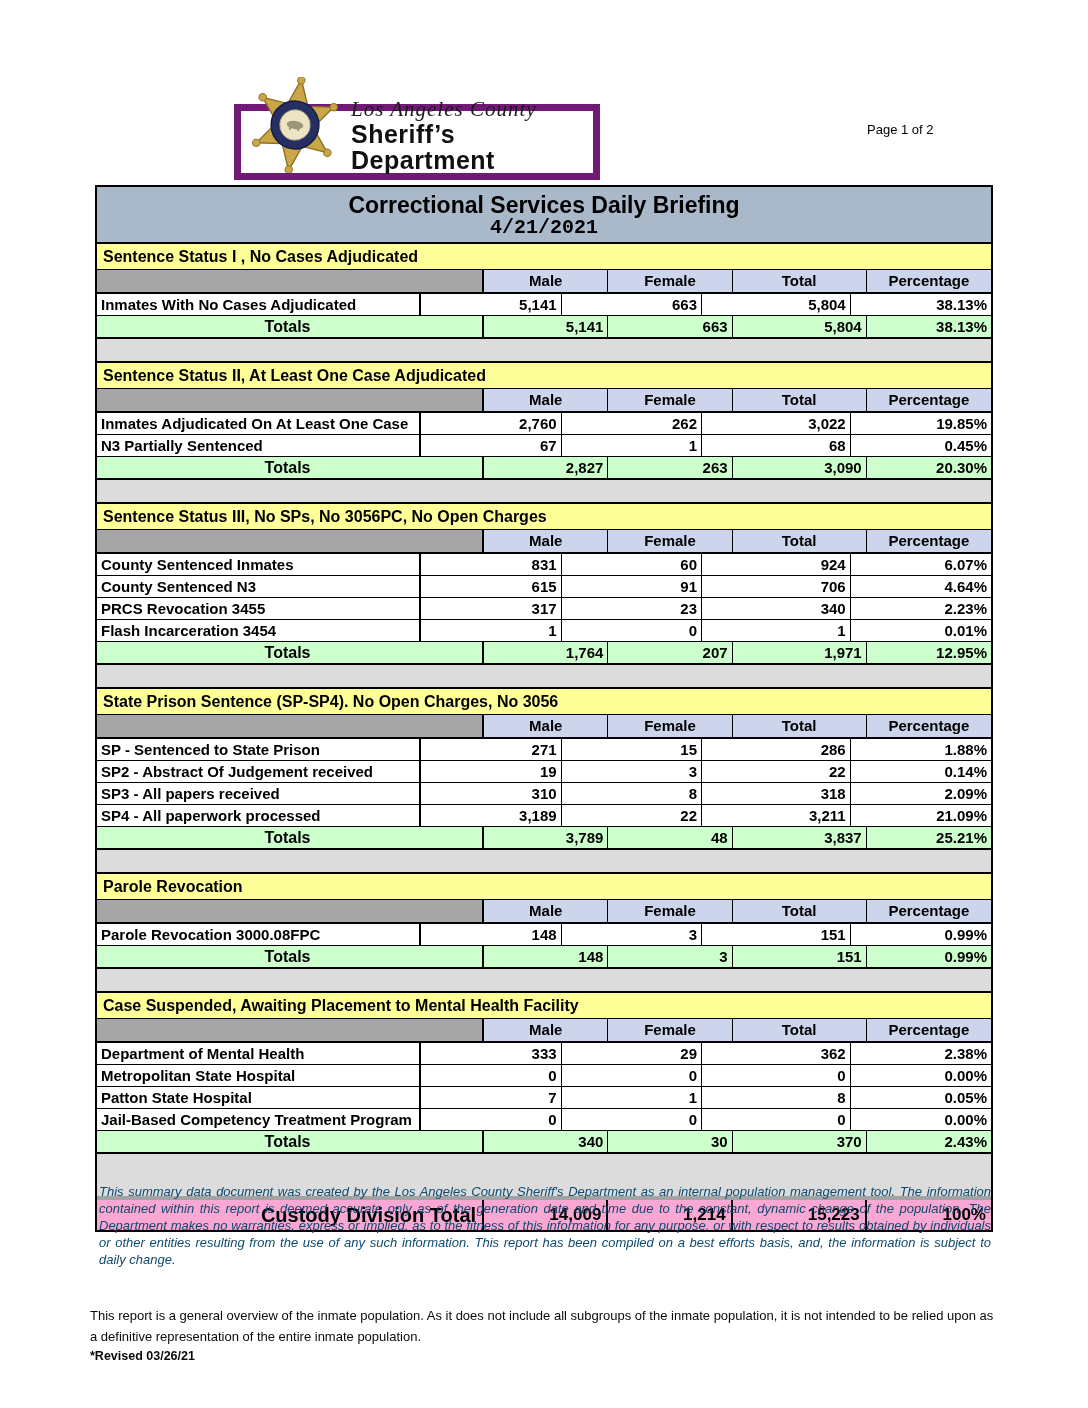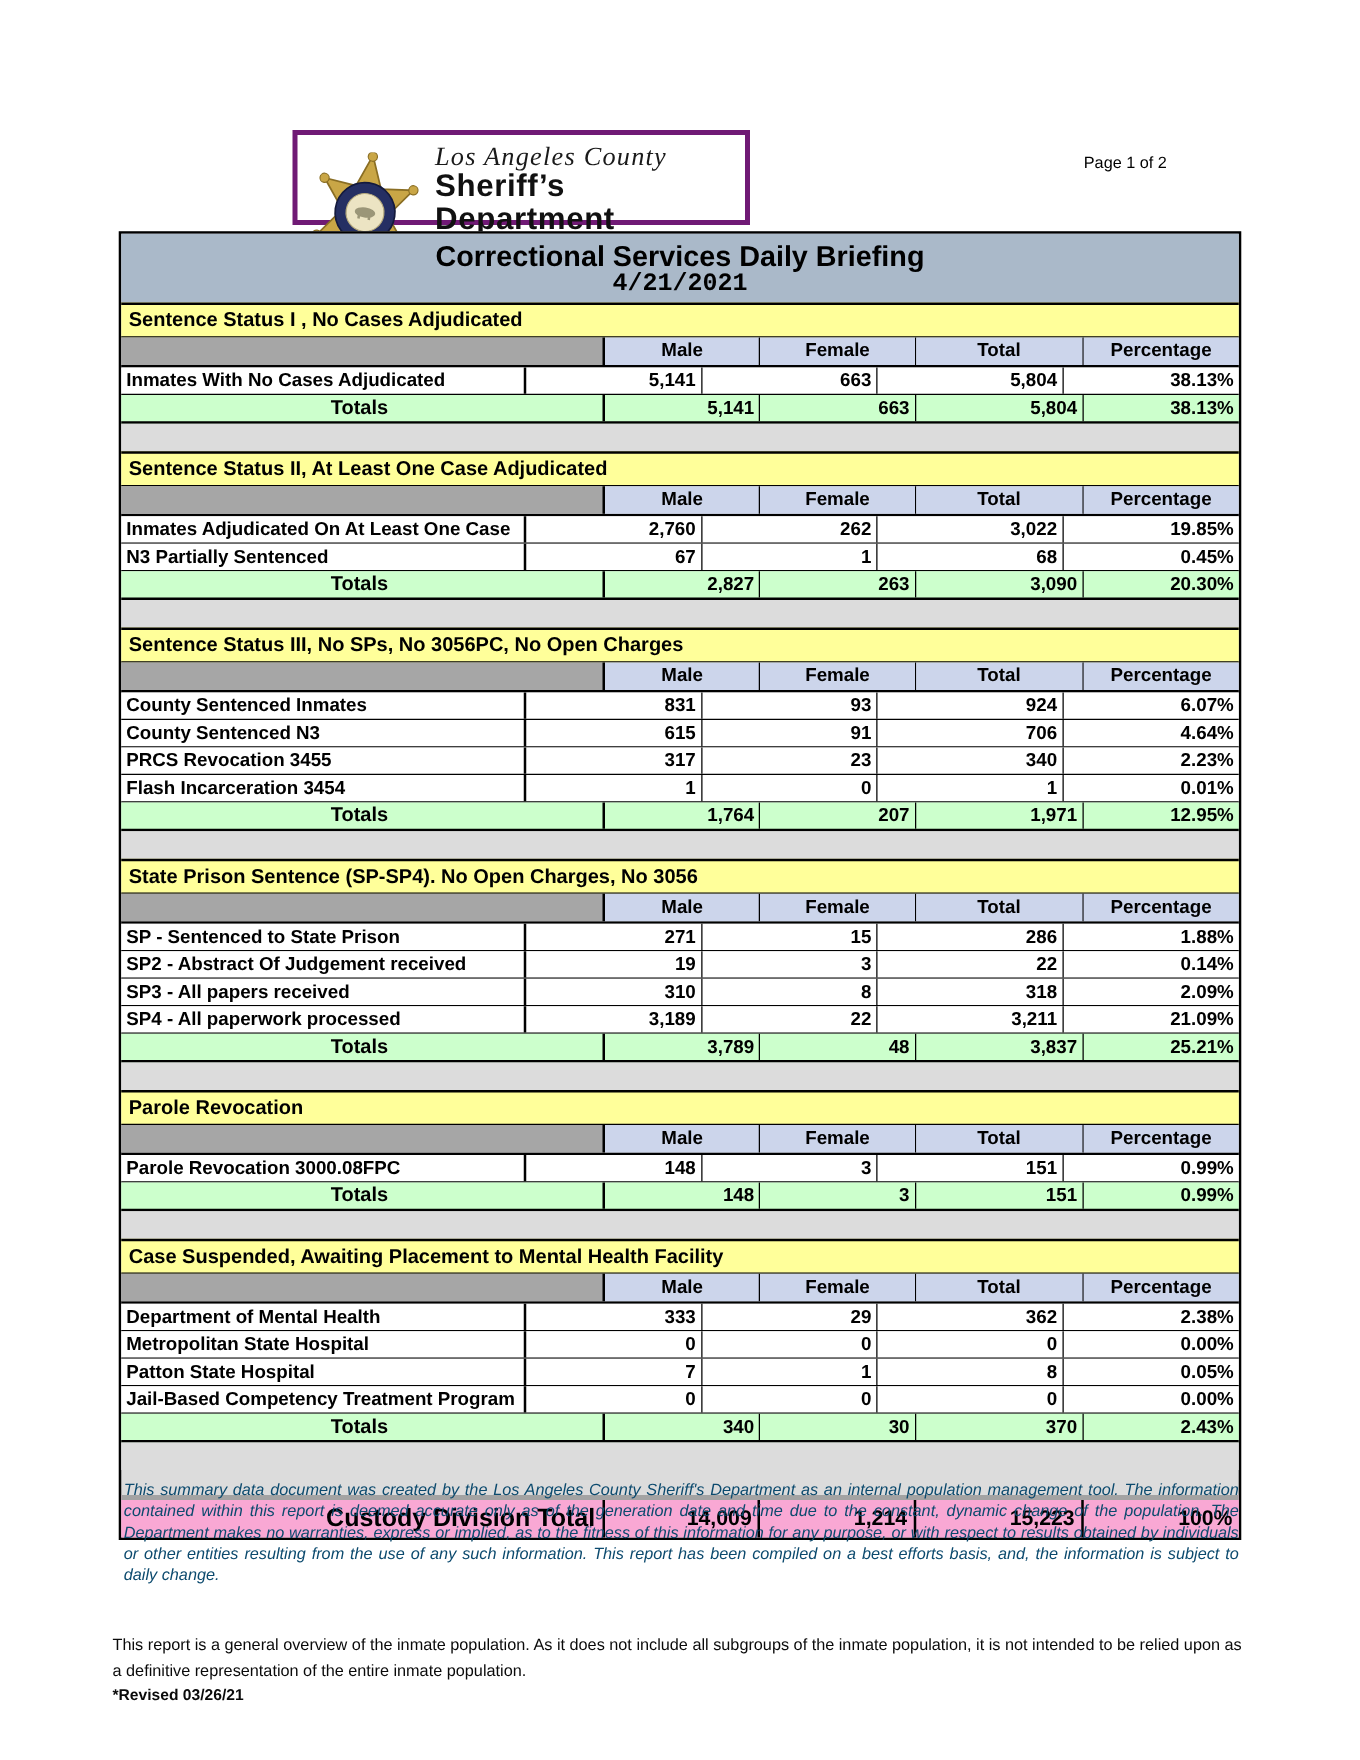--- a/index.html
+++ b/index.html
@@ -13,8 +13,8 @@
   
   .logo-box {
     position:absolute; left:234px; top:104px; width:366px; height:76px;
-    border:4px solid #701a75; background:#fff;
-    display:flex; align-items:flex-start; gap:10px; padding-left:8px;
+    border:7px solid #701a75; background:#fff;
+    display:flex; align-items:flex-end; gap:10px; padding-left:8px;
   }
   .badge-wrap { position:relative; width:92px; height:96px; margin-top:14px; flex:0 0 auto; }
   .logo-text { line-height:1.05; padding-top:6px; }

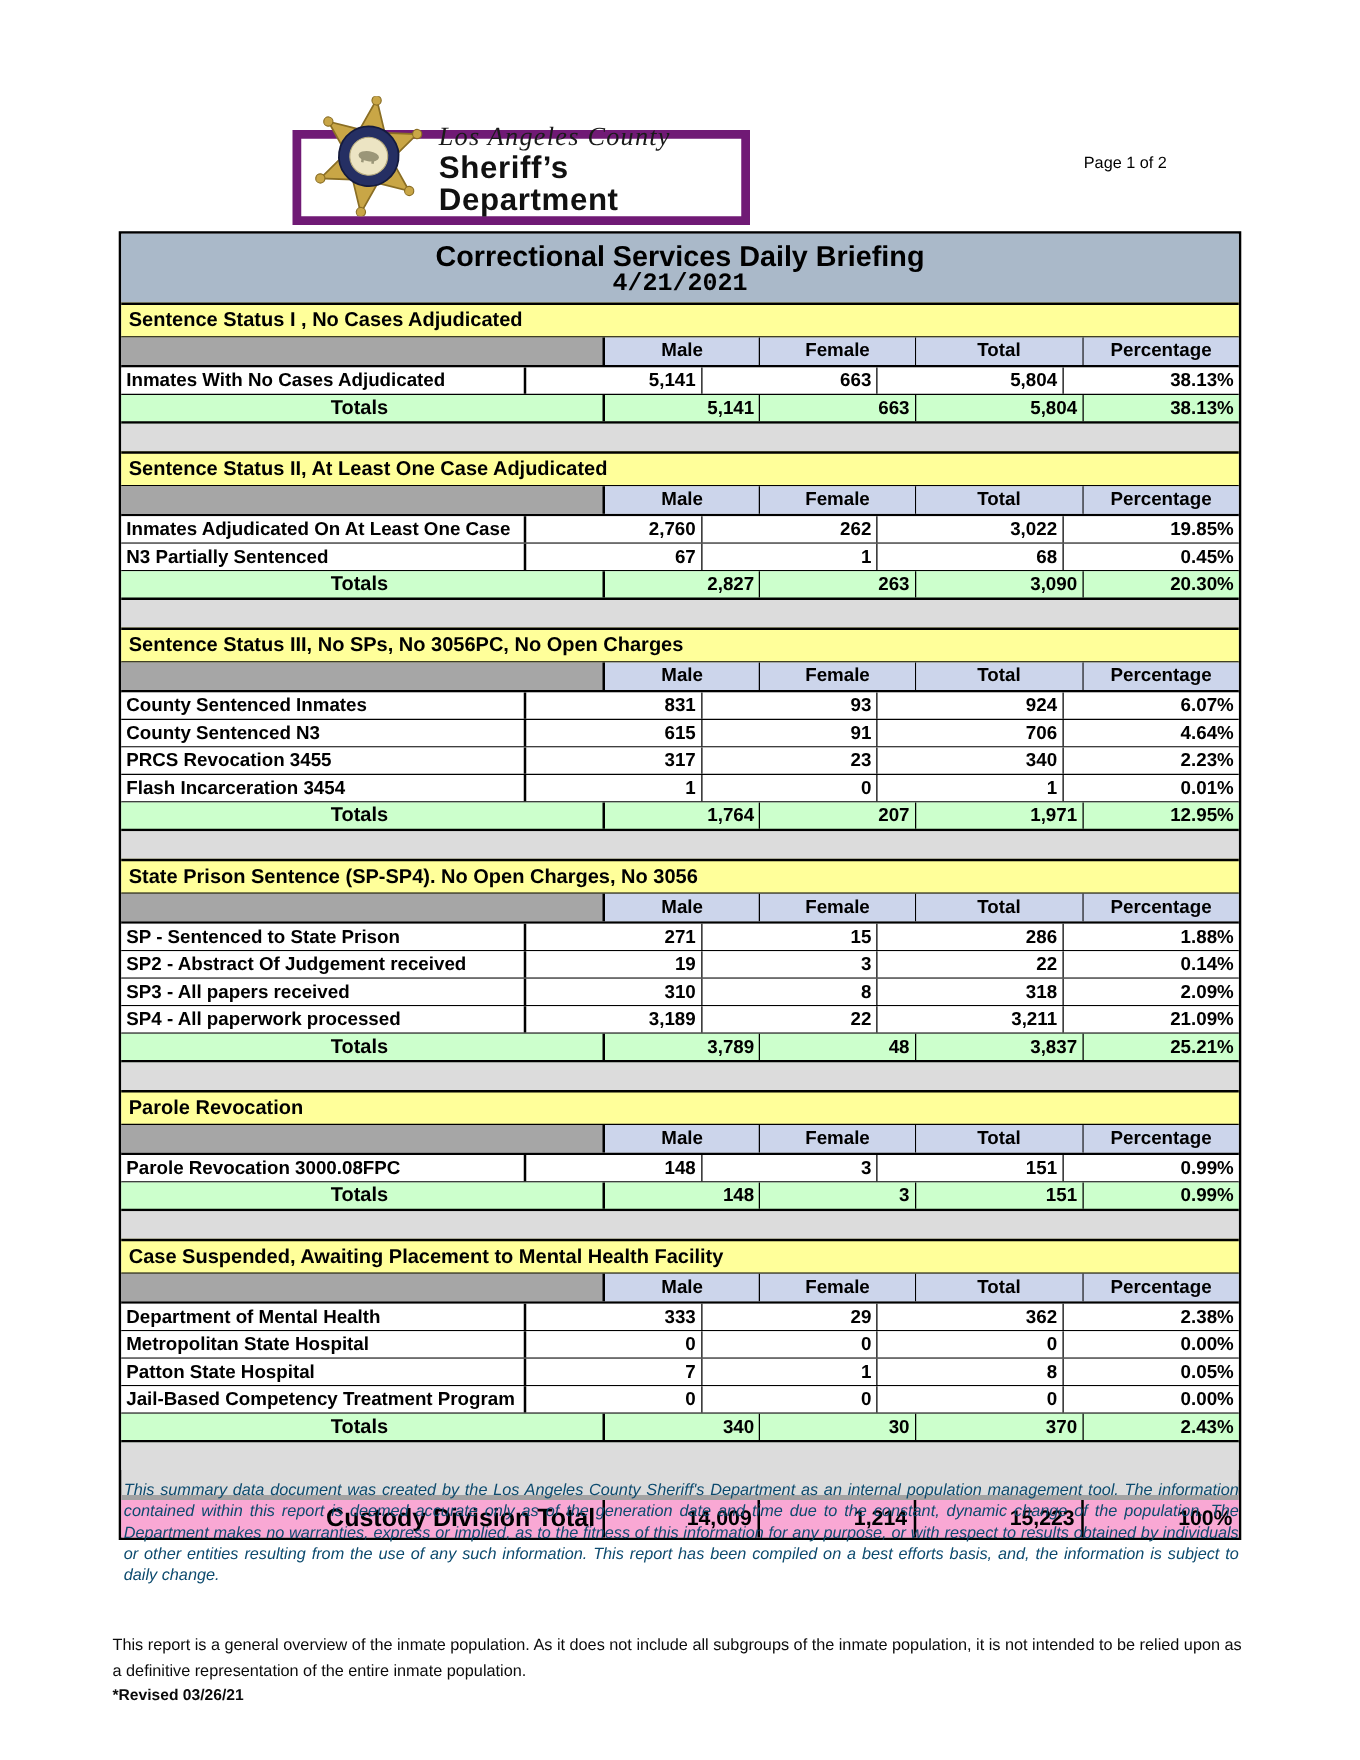--- a/index.html
+++ b/index.html
@@ -210,7 +210,7 @@
           <div class="row data-row">
             <div class="cell c-label">County Sentenced Inmates</div>
             <div class="cell val-cell c-male">831</div>
-            <div class="cell val-cell c-female">93</div>
+            <div class="cell val-cell c-female">60</div>
             <div class="cell val-cell c-total">924</div>
             <div class="cell val-cell c-pct">6.07%</div>
           </div>

